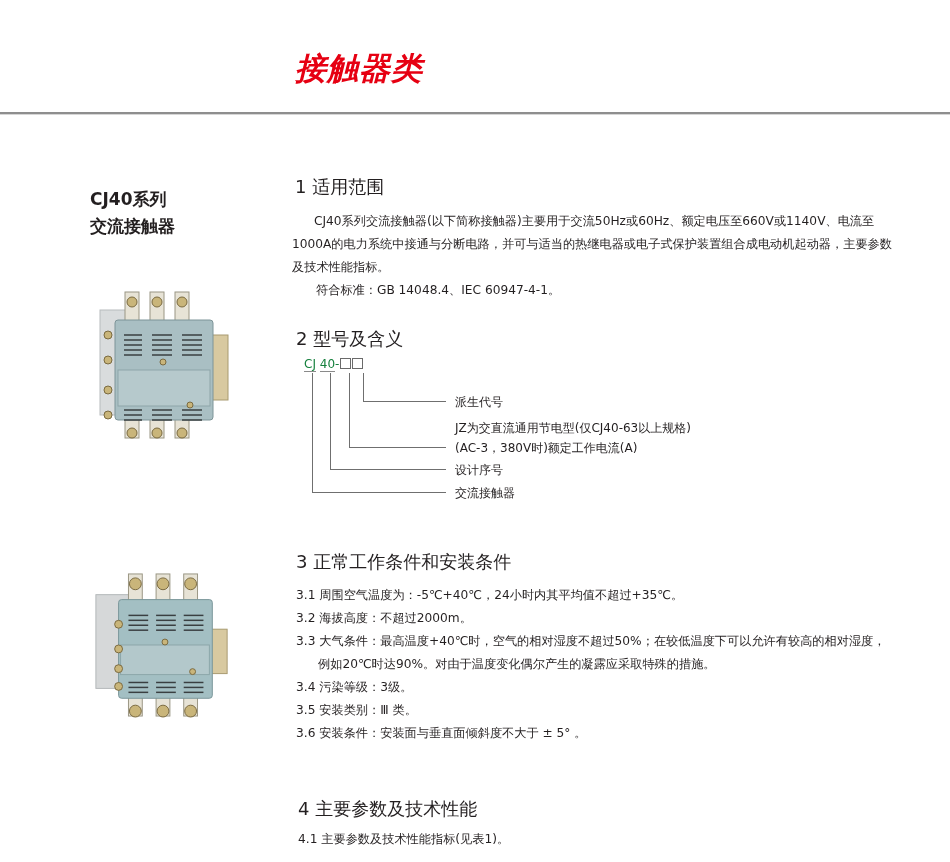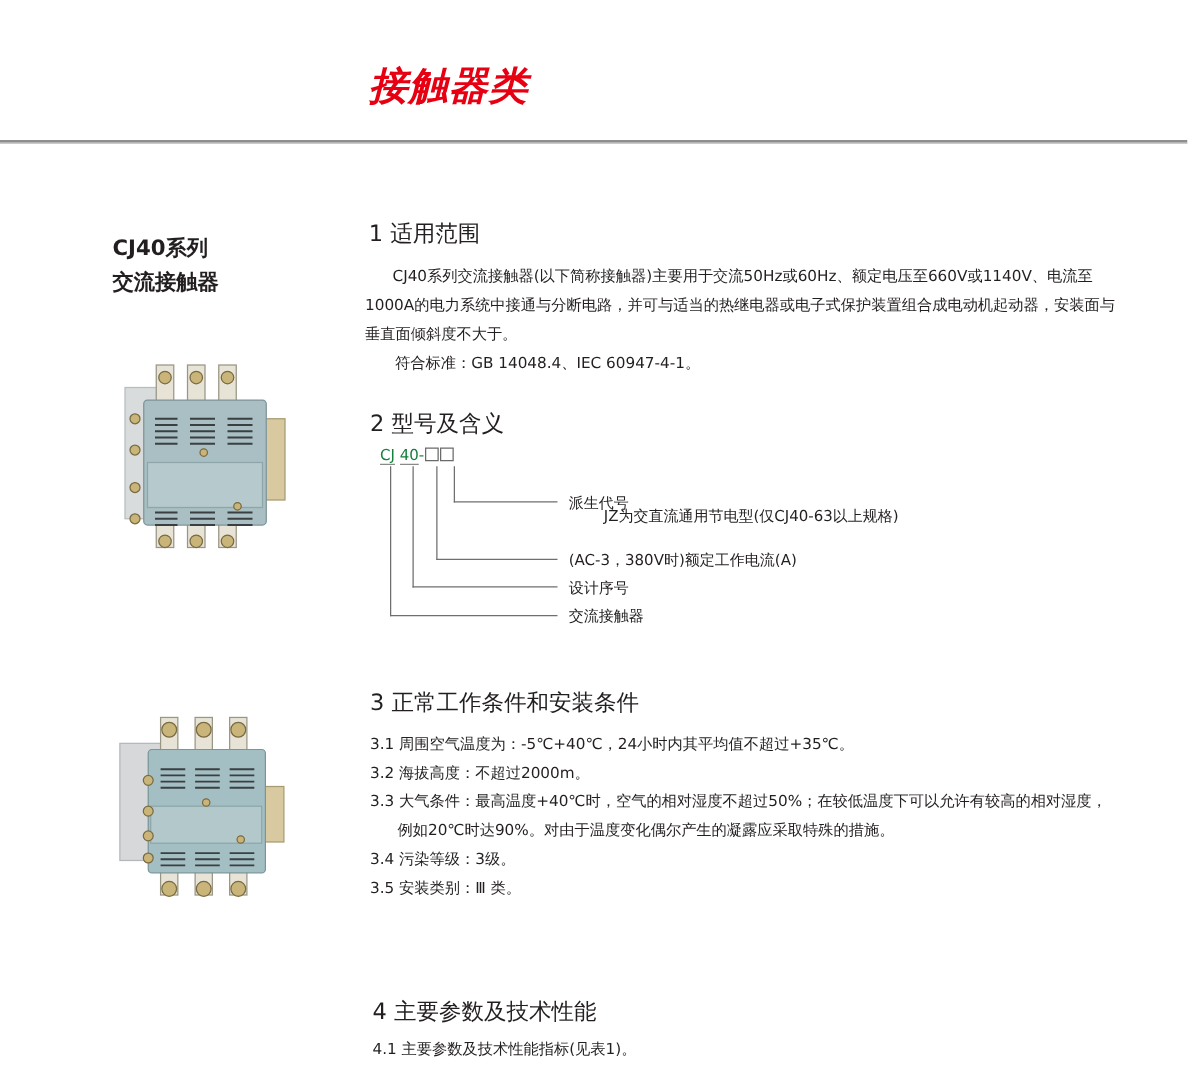--- a/index.html
+++ b/index.html
@@ -182,7 +182,7 @@
 </svg>
 
 <div class="sec-h s1-title">1 适用范围</div>
-<div class="para s1-p1">CJ40系列交流接触器(以下简称接触器)主要用于交流50Hz或60Hz、额定电压至660V或1140V、电流至1000A的电力系统中接通与分断电路，并可与适当的热继电器或电子式保护装置组合成电动机起动器，安装面与垂直面倾斜度不大于。</div>
+<div class="para s1-p1">CJ40系列交流接触器(以下简称接触器)主要用于交流50Hz或60Hz、额定电压至660V或1140V、电流至1000A的电力系统中接通与分断电路，并可与适当的热继电器或电子式保护装置组合成电动机起动器，主要参数及技术性能指标。</div>
 <div class="para s1-std">符合标准：GB 14048.4、IEC 60947-4-1。</div>
 
 <div class="sec-h s2-title">2 型号及含义</div>

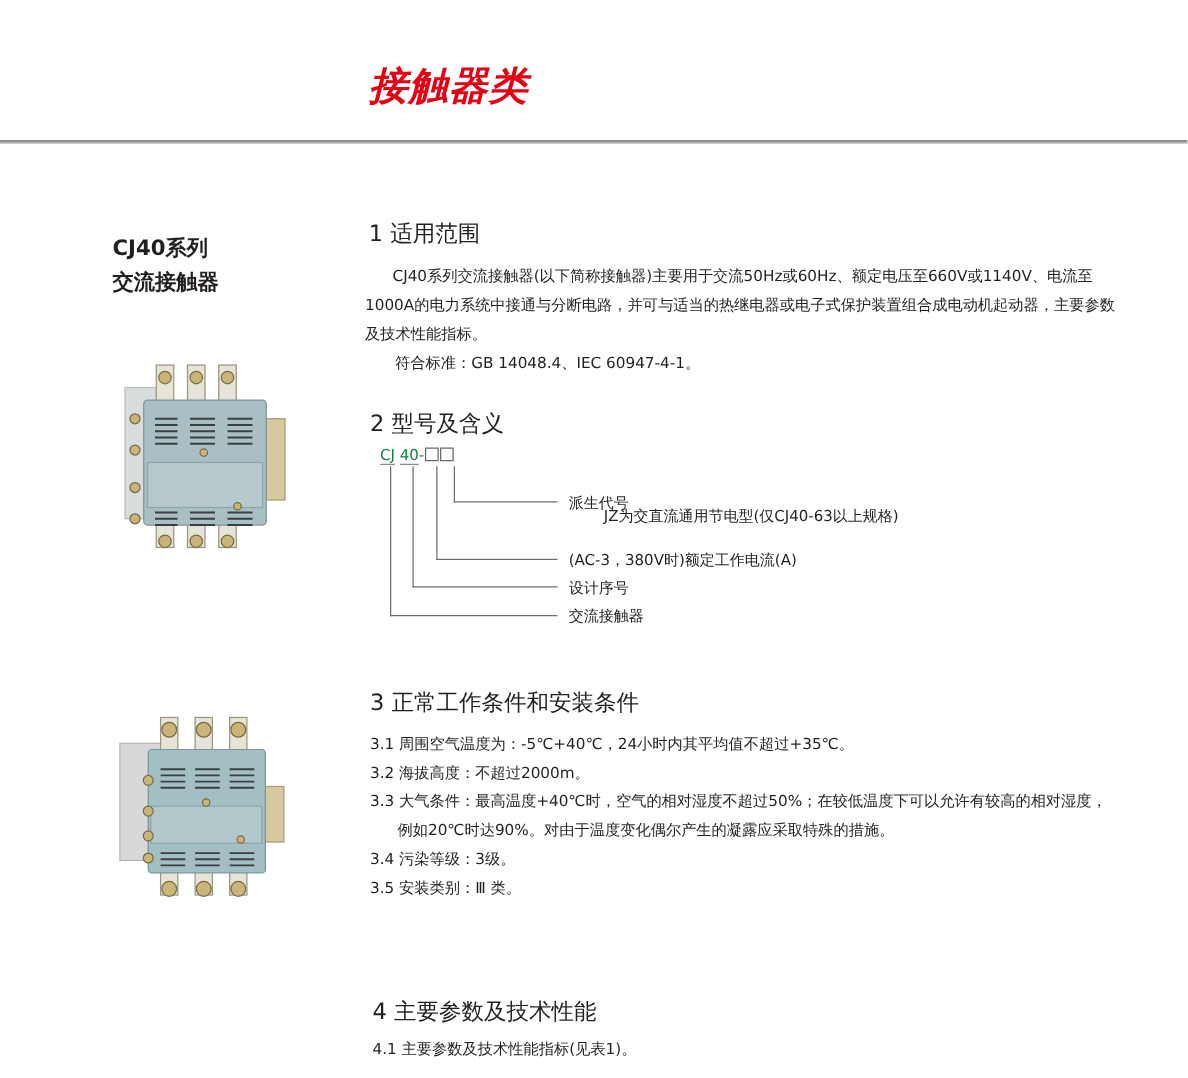--- a/index.html
+++ b/index.html
@@ -207,7 +207,7 @@
 </div>
 
 <div class="dlabel" style="top:394px;">派生代号</div>
-<div class="dlabel" style="top:405px;margin-left:28px;">JZ为交直流通用节电型(仅CJ40-63以上规格)</div>
+<div class="dlabel" style="top:420px;">JZ为交直流通用节电型(仅CJ40-63以上规格)</div>
 <div class="dlabel" style="top:440px;">(AC-3，380V时)额定工作电流(A)</div>
 <div class="dlabel" style="top:462px;">设计序号</div>
 <div class="dlabel" style="top:485px;">交流接触器</div>

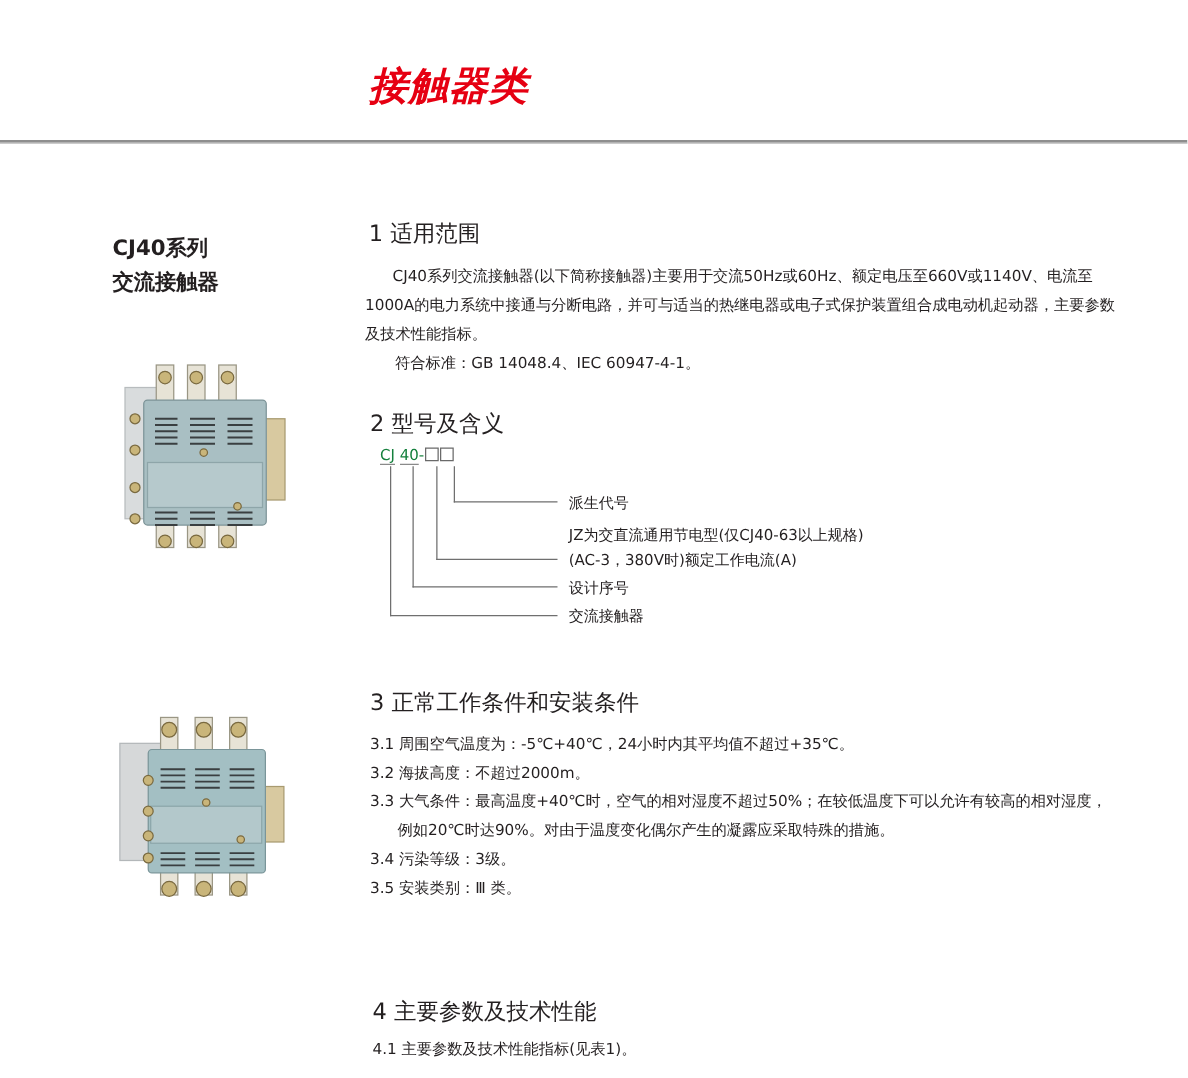--- a/index.html
+++ b/index.html
@@ -219,6 +219,7 @@
   <span class="item">3.3 大气条件：最高温度+40℃时，空气的相对湿度不超过50%；在较低温度下可以允许有较高的相对湿度，例如20℃时达90%。对由于温度变化偶尔产生的凝露应采取特殊的措施。</span>
   <span class="item">3.4 污染等级：3级。</span>
   <span class="item">3.5 安装类别：Ⅲ 类。</span>
+  <span class="item">3.6 安装条件：安装面与垂直面倾斜度不大于 ± 5° 。</span>
 </div>
 
 <div class="sec-h s4-title">4 主要参数及技术性能</div>

